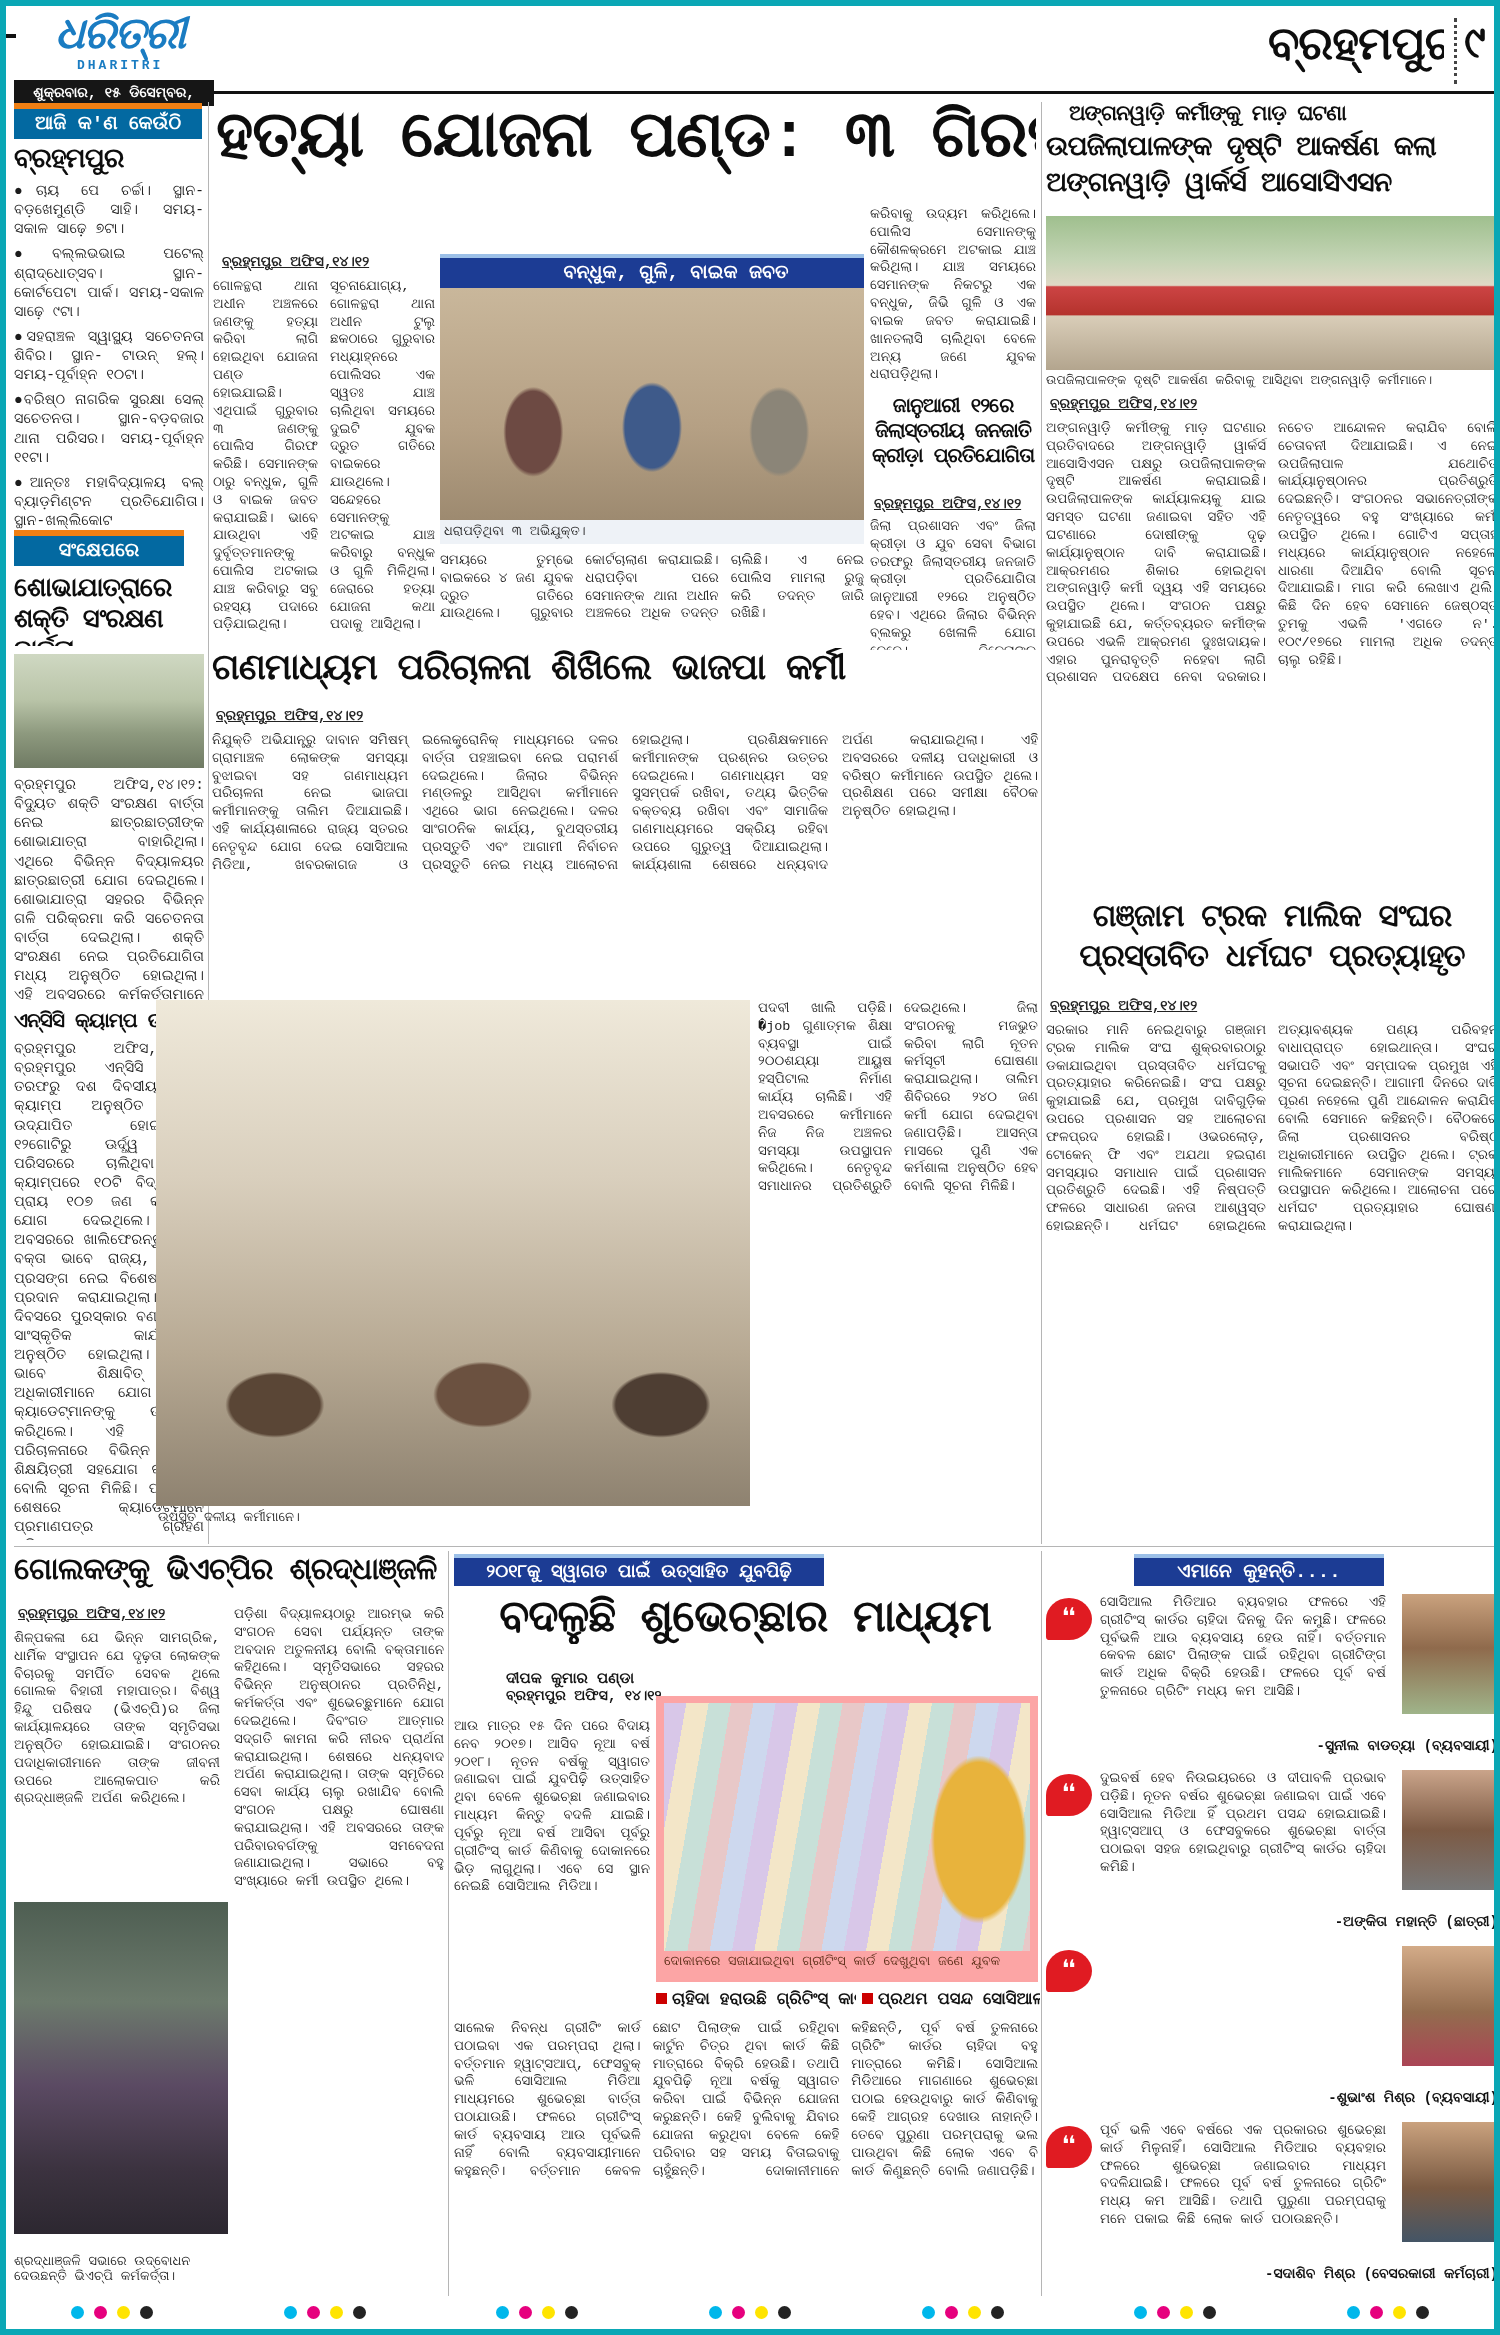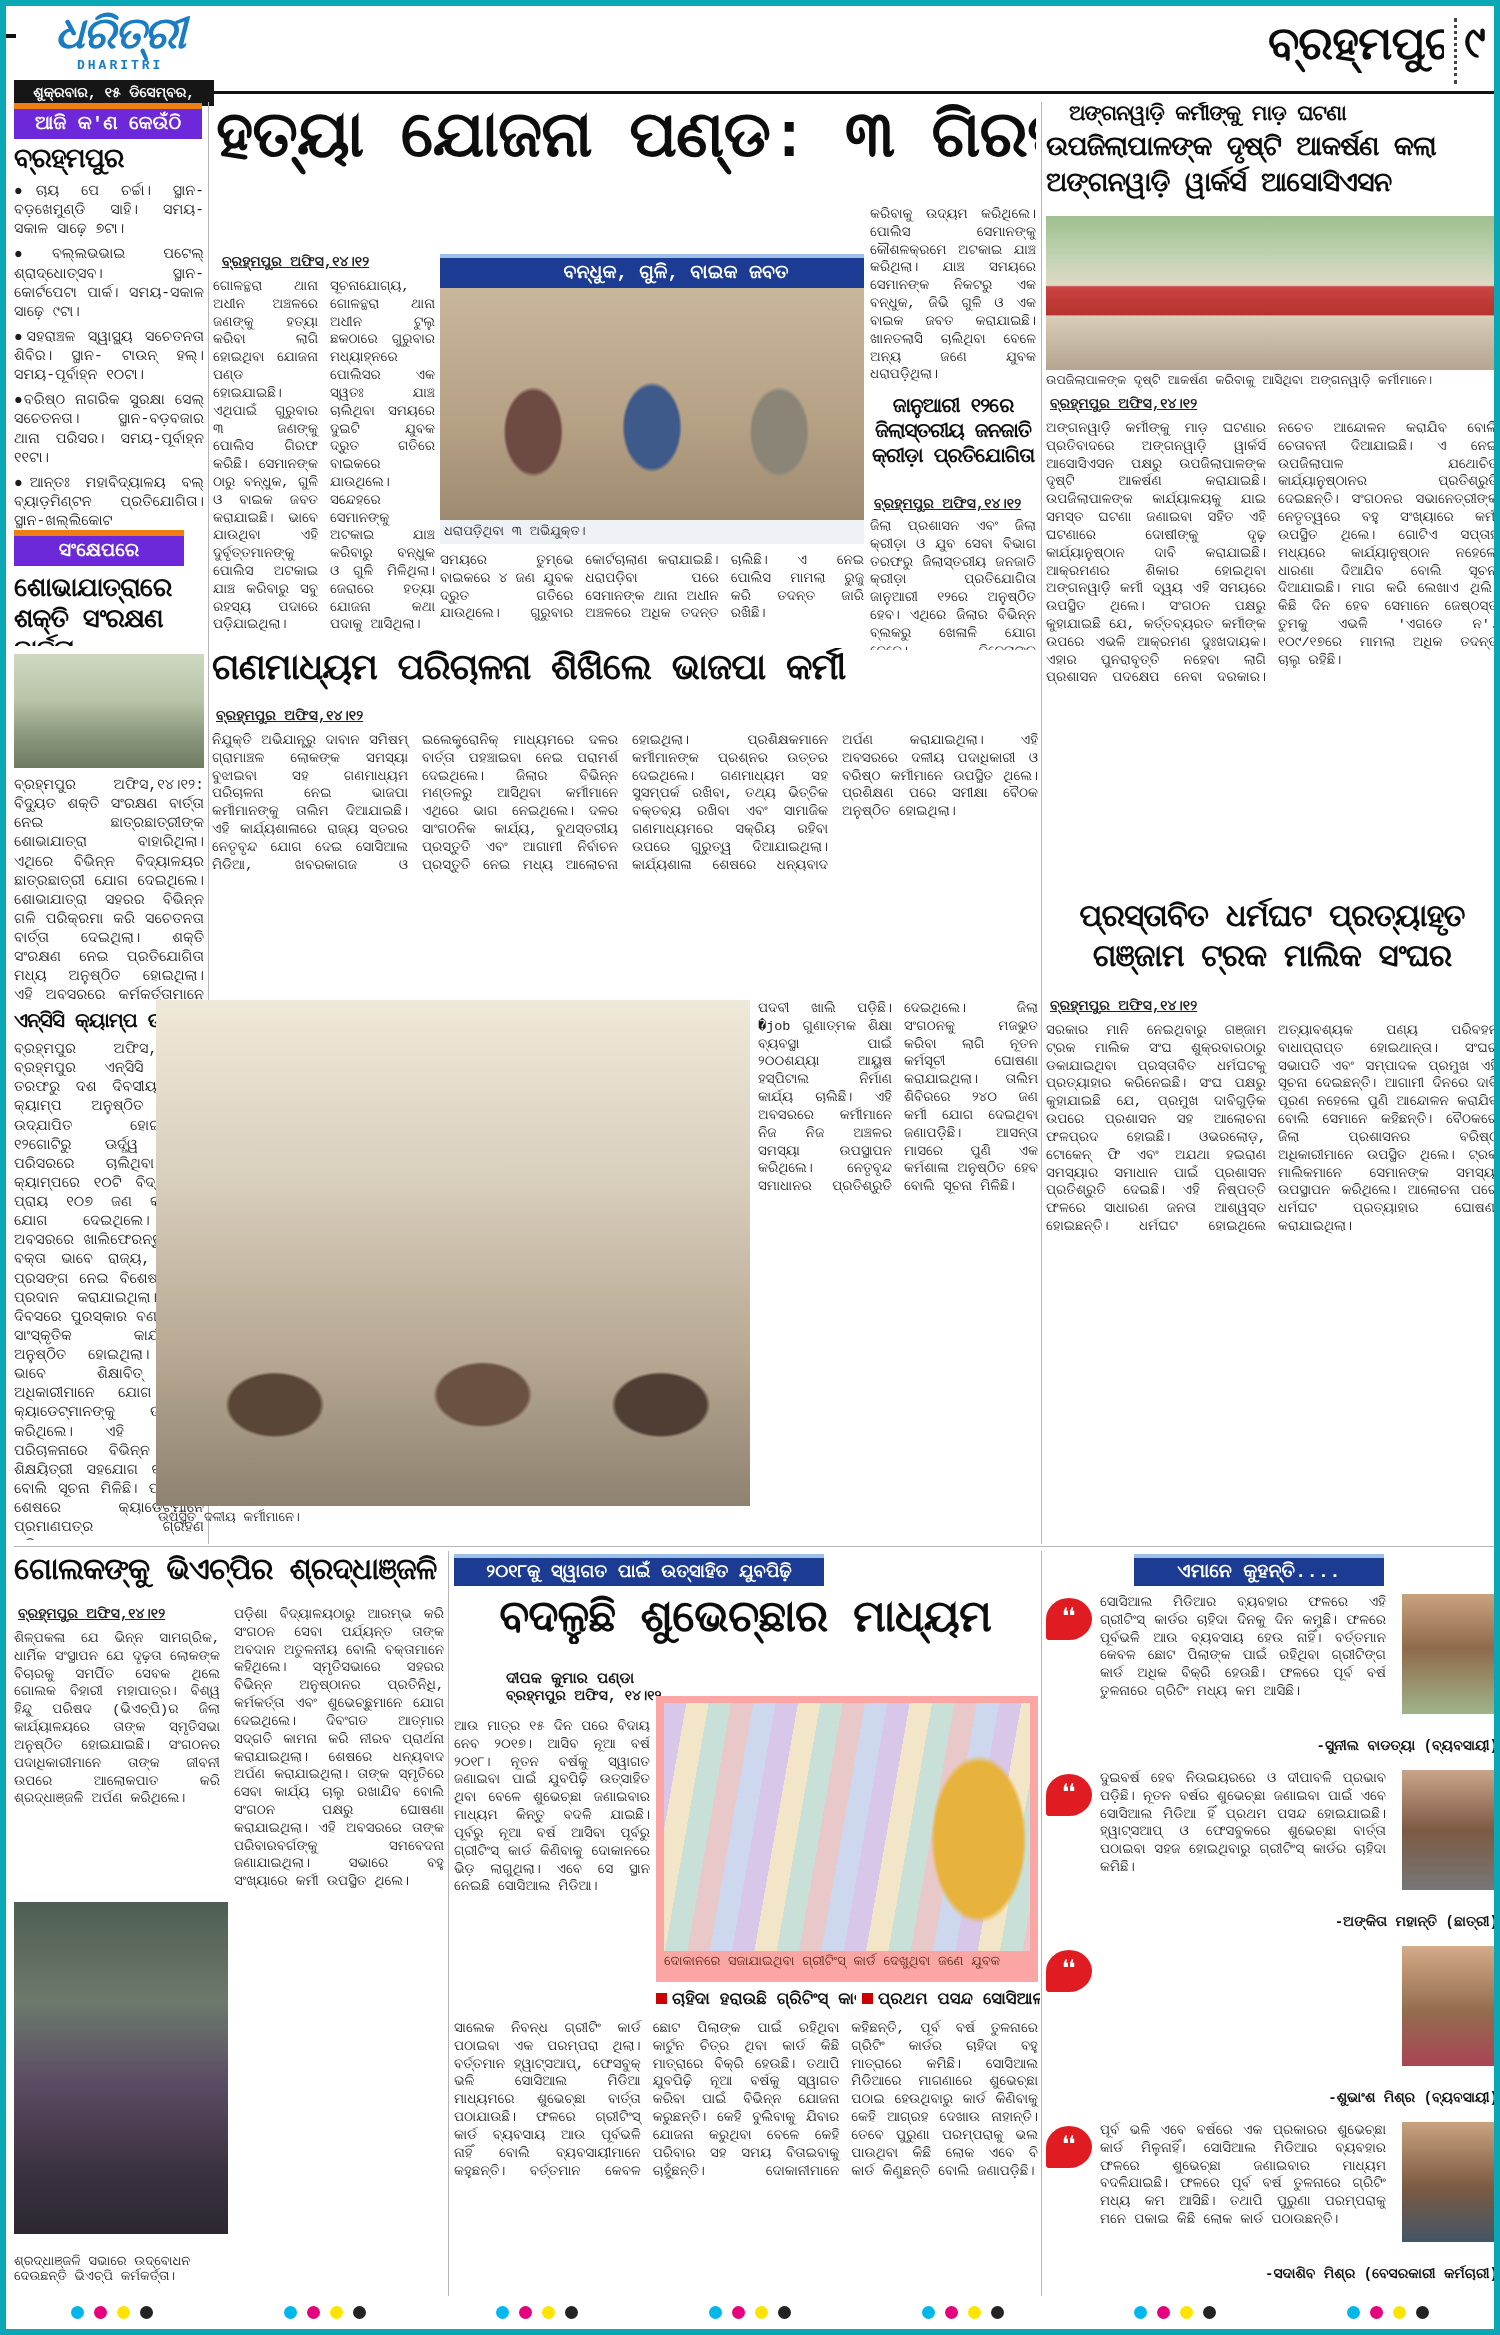--- a/index.html
+++ b/index.html
@@ -22,7 +22,7 @@
   .nowrap { white-space:nowrap; }
   .dateline { font-weight:bold; font-size:14px; text-decoration:underline; color:#222; }
   .caption { font-size:13px; color:#222; }
-  .badge { background:#6d28d9; color:#fff; font-weight:bold; text-align:center; overflow:hidden; }
+  .badge { background:#0369a1; color:#fff; font-weight:bold; text-align:center; overflow:hidden; }
   .badge-accent { background:#f07f13; }
   .bluebar { background:#1c3c94; color:#fff; font-weight:bold; text-align:center; overflow:hidden; border-top:4px solid #9cc0e8; }
   .photo { background:#b9a98f; overflow:hidden; }

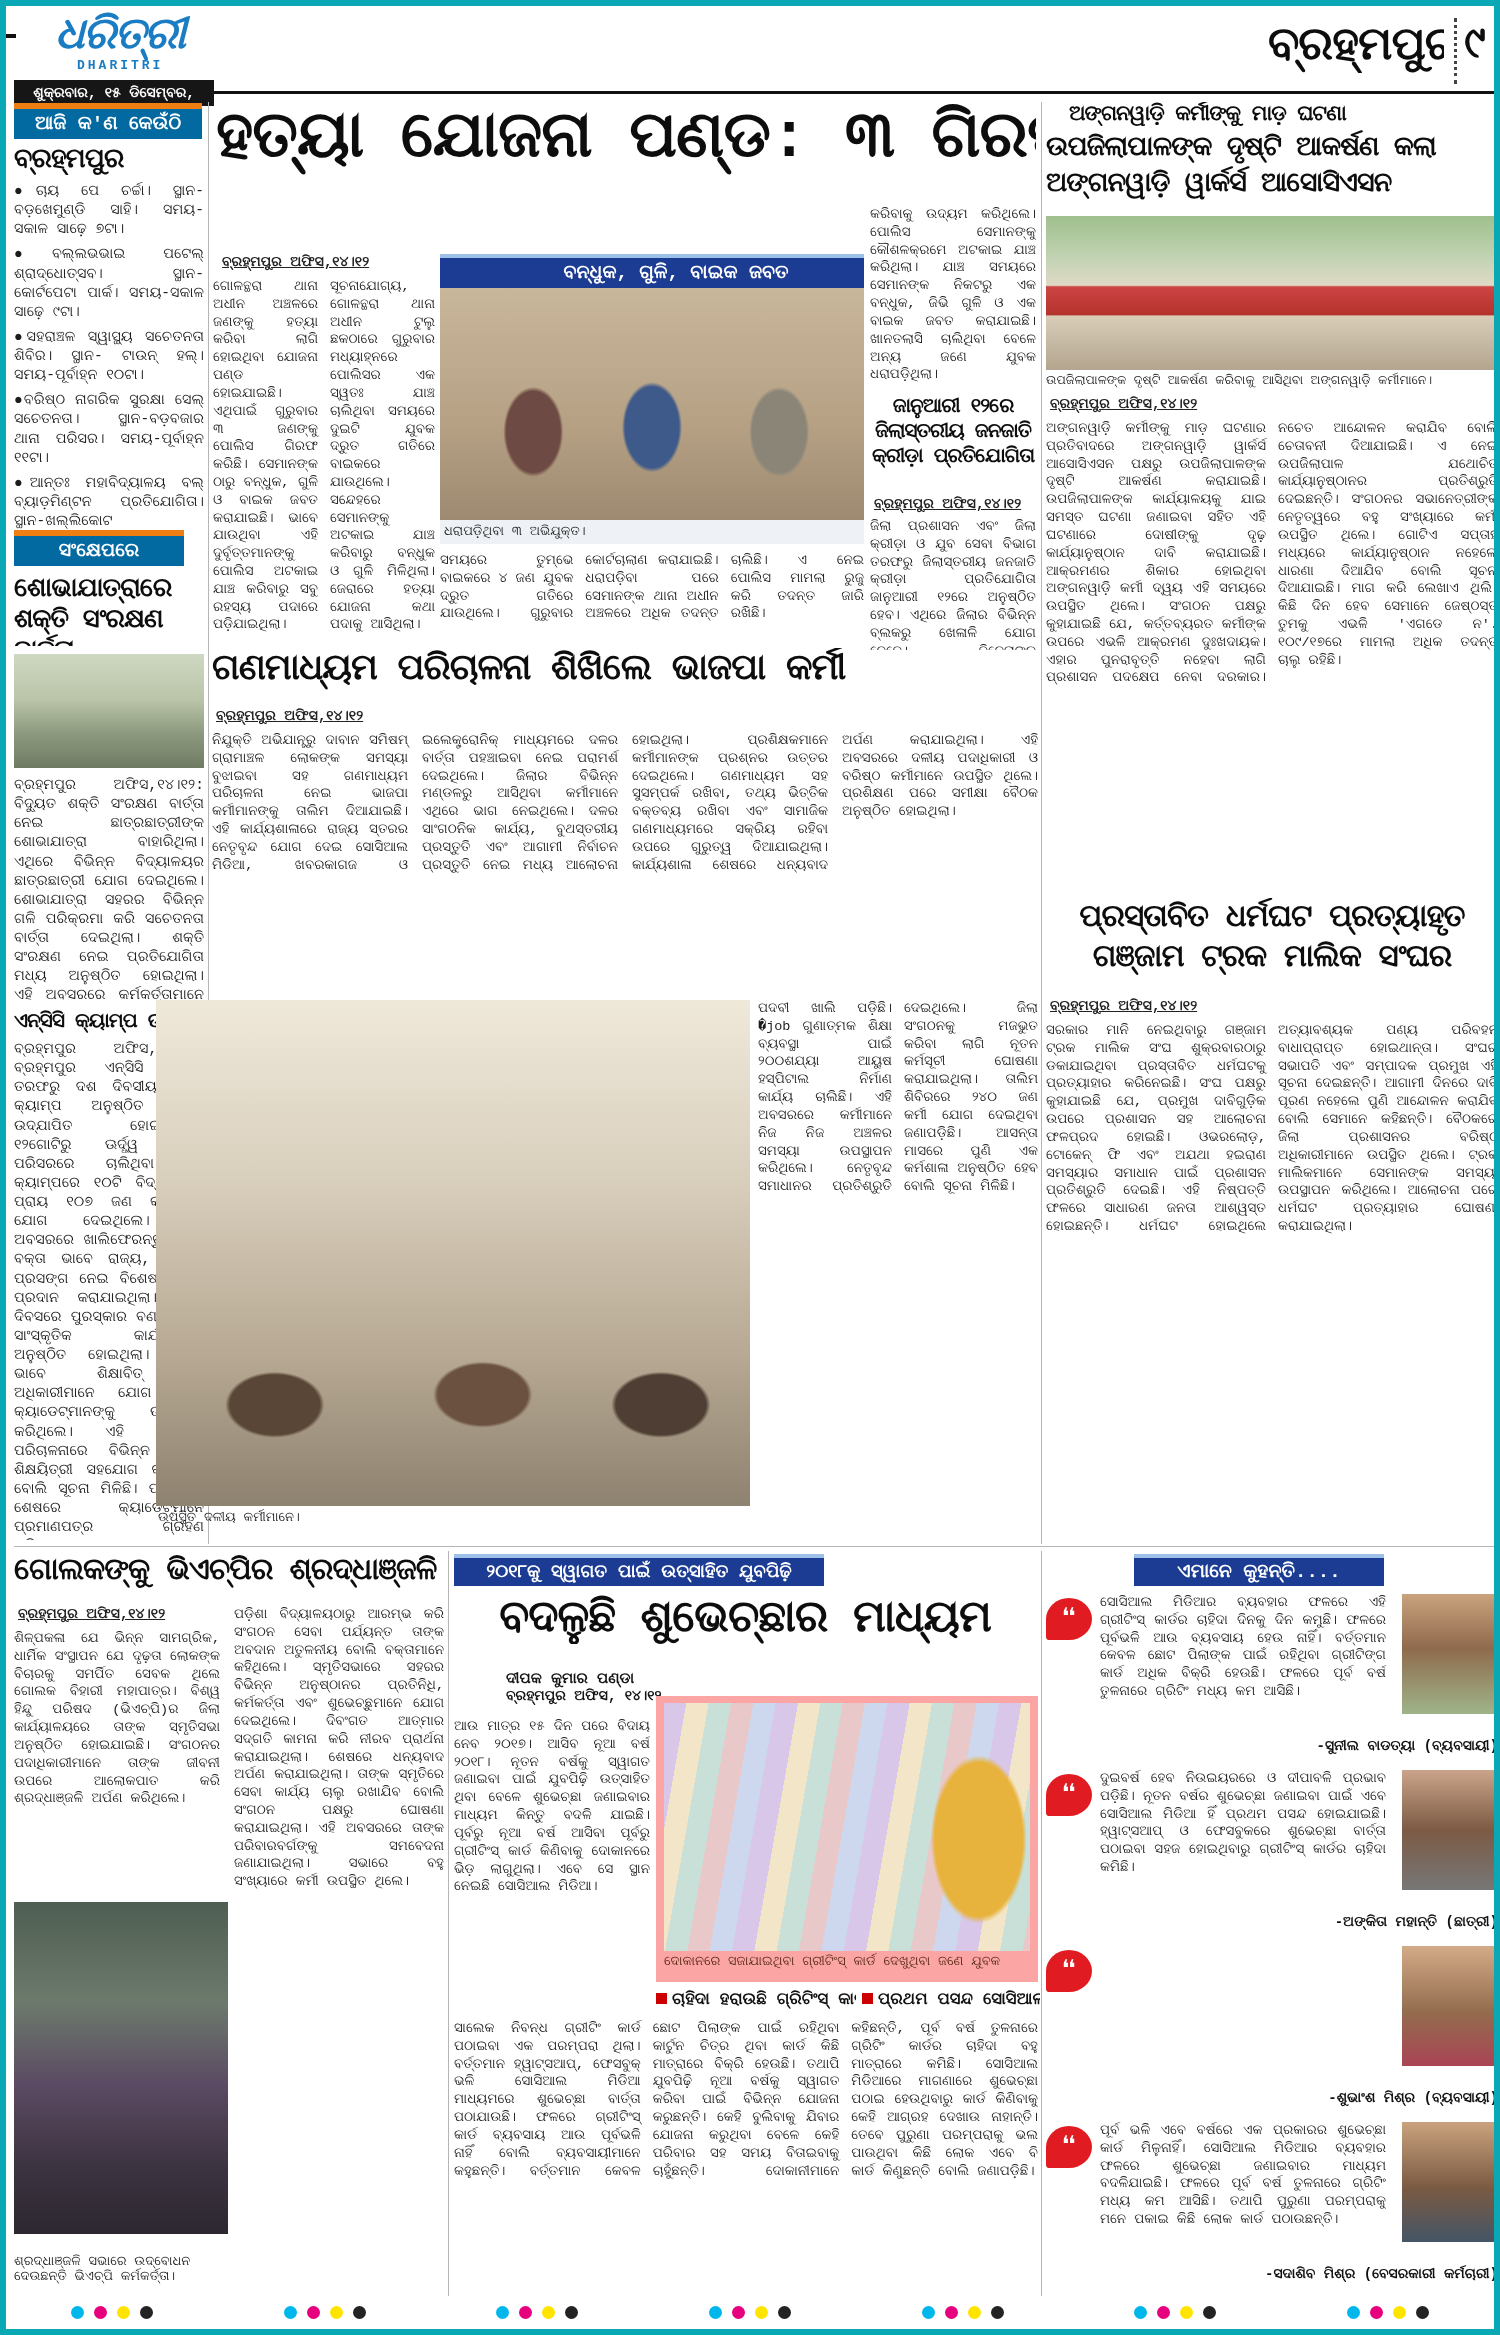--- a/index.html
+++ b/index.html
@@ -146,8 +146,8 @@
   <div class="abs jt cols2" style="left:1040px; top:414px; width:452px; height:468px; font-size:13.5px;">ଅଙ୍ଗନୱାଡ଼ି କର୍ମୀଙ୍କୁ ମାଡ଼ ଘଟଣାର ପ୍ରତିବାଦରେ ଅଙ୍ଗନୱାଡ଼ି ୱାର୍କର୍ସ ଆସୋସିଏସନ ପକ୍ଷରୁ ଉପଜିଲାପାଳଙ୍କ ଦୃଷ୍ଟି ଆକର୍ଷଣ କରାଯାଇଛି। ଉପଜିଲାପାଳଙ୍କ କାର୍ଯ୍ୟାଳୟକୁ ଯାଇ ସମସ୍ତ ଘଟଣା ଜଣାଇବା ସହିତ ଏହି ଘଟଣାରେ ଦୋଷୀଙ୍କୁ ଦୃଢ଼ କାର୍ଯ୍ୟାନୁଷ୍ଠାନ ଦାବି କରାଯାଇଛି। ଆକ୍ରମଣର ଶିକାର ହୋଇଥିବା ଅଙ୍ଗନୱାଡ଼ି କର୍ମୀ ଦ୍ୱୟ ଏହି ସମୟରେ ଉପସ୍ଥିତ ଥିଲେ। ସଂଗଠନ ପକ୍ଷରୁ କୁହାଯାଇଛି ଯେ, କର୍ତ୍ତବ୍ୟରତ କର୍ମୀଙ୍କ ଉପରେ ଏଭଳି ଆକ୍ରମଣ ଦୁଃଖଦାୟକ। ଏହାର ପୁନରାବୃତ୍ତି ନହେବା ଲାଗି ପ୍ରଶାସନ ପଦକ୍ଷେପ ନେବା ଦରକାର। ନଚେତ ଆନ୍ଦୋଳନ କରାଯିବ ବୋଲି ଚେତାବନୀ ଦିଆଯାଇଛି। ଏ ନେଇ ଉପଜିଲାପାଳ ଯଥୋଚିତ କାର୍ଯ୍ୟାନୁଷ୍ଠାନର ପ୍ରତିଶ୍ରୁତି ଦେଇଛନ୍ତି। ସଂଗଠନର ସଭାନେତ୍ରୀଙ୍କ ନେତୃତ୍ୱରେ ବହୁ ସଂଖ୍ୟାରେ କର୍ମୀ ଉପସ୍ଥିତ ଥିଲେ। ଗୋଟିଏ ସପ୍ତାହ ମଧ୍ୟରେ କାର୍ଯ୍ୟାନୁଷ୍ଠାନ ନହେଲେ ଧାରଣା ଦିଆଯିବ ବୋଲି ସୂଚନା ଦିଆଯାଇଛି। ମାଗ କରି ଲେଖାଏ ଥିଲି। କିଛି ଦିନ ହେବ ସେମାନେ ଜେଷ୍ଠସ୍ତ ତୁମକୁ ଏଭଳି 'ଏଗଡେ ନ'. ୧୦୯/୧୭ରେ ମାମଲା ଅଧିକ ତଦନ୍ତ ଚାଲୁ ରହିଛି।</div>
 
   <div class="abs" style="left:1040px; top:892px; width:452px; height:92px; text-align:center; overflow:hidden;">
+    <div class="headline nowrap" style="font-size:31px; line-height:1.3;">ଗଞ୍ଜାମ ଟ୍ରକ ମାଲିକ ସଂଘର</div>
     <div class="headline nowrap" style="font-size:31px; line-height:1.3;">ପ୍ରସ୍ତାବିତ ଧର୍ମଘଟ ପ୍ରତ୍ୟାହୃତ</div>
-    <div class="headline nowrap" style="font-size:31px; line-height:1.3;">ଗଞ୍ଜାମ ଟ୍ରକ ମାଲିକ ସଂଘର</div>
   </div>
   <div class="abs dateline" style="left:1044px; top:992px;">ବ୍ରହ୍ମପୁର ଅଫିସ,୧୪।୧୨</div>
   <div class="abs jt cols2" style="left:1040px; top:1016px; width:452px; height:520px; font-size:13.5px;">ସରକାର ମାନି ନେଇଥିବାରୁ ଗଞ୍ଜାମ ଟ୍ରକ ମାଲିକ ସଂଘ ଶୁକ୍ରବାରଠାରୁ ଡକାଯାଇଥିବା ପ୍ରସ୍ତାବିତ ଧର୍ମଘଟକୁ ପ୍ରତ୍ୟାହାର କରିନେଇଛି। ସଂଘ ପକ୍ଷରୁ କୁହାଯାଇଛି ଯେ, ପ୍ରମୁଖ ଦାବିଗୁଡ଼ିକ ଉପରେ ପ୍ରଶାସନ ସହ ଆଲୋଚନା ଫଳପ୍ରଦ ହୋଇଛି। ଓଭରଲୋଡ଼, ଟୋକେନ୍ ଫି ଏବଂ ଅଯଥା ହଇରାଣ ସମସ୍ୟାର ସମାଧାନ ପାଇଁ ପ୍ରଶାସନ ପ୍ରତିଶ୍ରୁତି ଦେଇଛି। ଏହି ନିଷ୍ପତ୍ତି ଫଳରେ ସାଧାରଣ ଜନତା ଆଶ୍ୱସ୍ତ ହୋଇଛନ୍ତି। ଧର୍ମଘଟ ହୋଇଥିଲେ ଅତ୍ୟାବଶ୍ୟକ ପଣ୍ୟ ପରିବହନ ବାଧାପ୍ରାପ୍ତ ହୋଇଥାନ୍ତା। ସଂଘର ସଭାପତି ଏବଂ ସମ୍ପାଦକ ପ୍ରମୁଖ ଏହି ସୂଚନା ଦେଇଛନ୍ତି। ଆଗାମୀ ଦିନରେ ଦାବି ପୂରଣ ନହେଲେ ପୁଣି ଆନ୍ଦୋଳନ କରାଯିବ ବୋଲି ସେମାନେ କହିଛନ୍ତି। ବୈଠକରେ ଜିଲା ପ୍ରଶାସନର ବରିଷ୍ଠ ଅଧିକାରୀମାନେ ଉପସ୍ଥିତ ଥିଲେ। ଟ୍ରକ ମାଲିକମାନେ ସେମାନଙ୍କ ସମସ୍ୟା ଉପସ୍ଥାପନ କରିଥିଲେ। ଆଲୋଚନା ପରେ ଧର୍ମଘଟ ପ୍ରତ୍ୟାହାର ଘୋଷଣା କରାଯାଇଥିଲା।</div>

